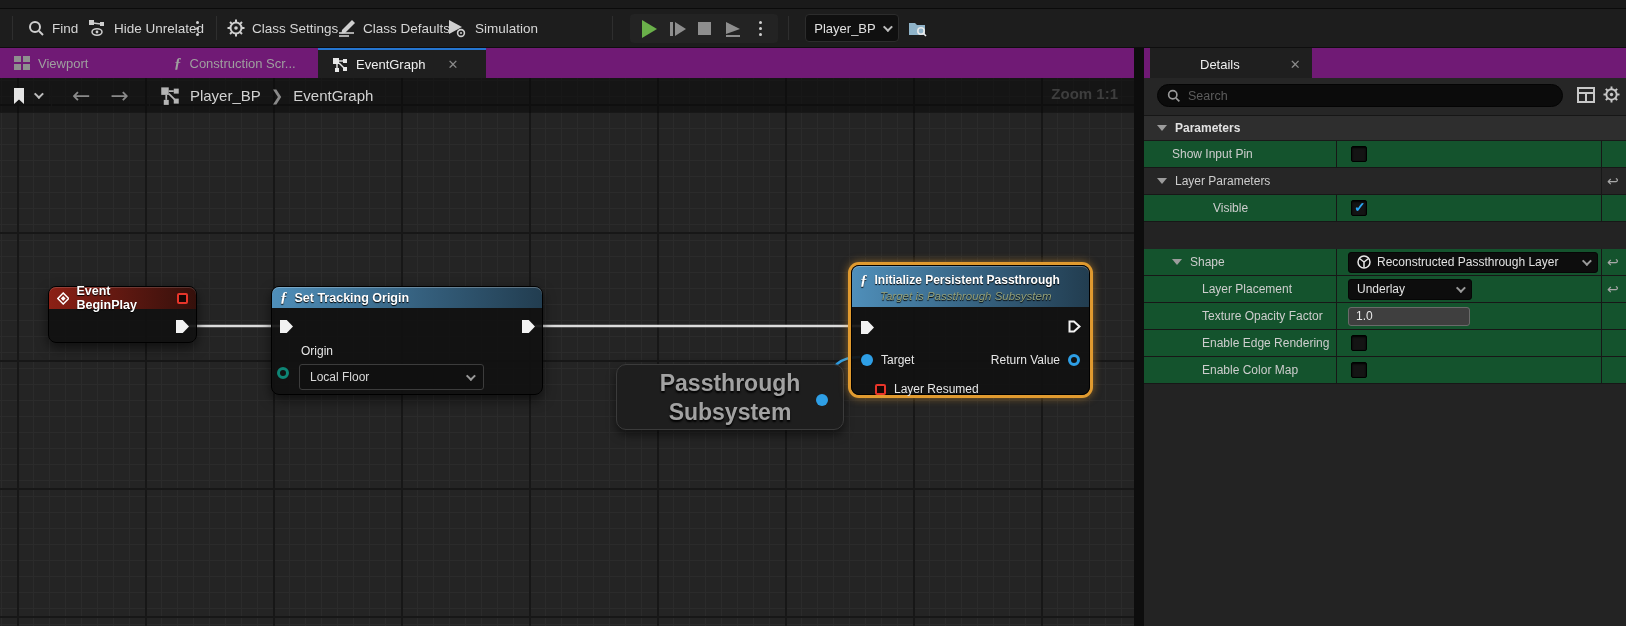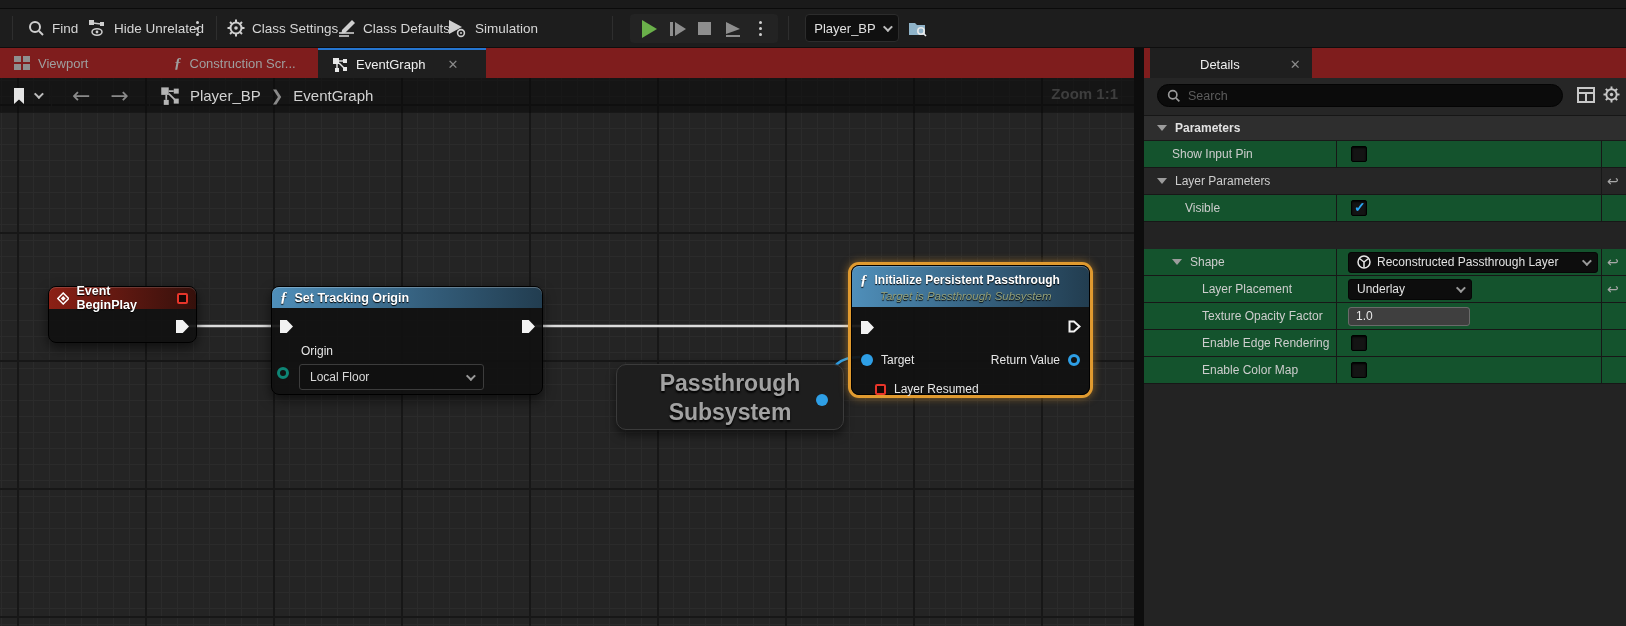--- a/index.html
+++ b/index.html
@@ -26,7 +26,7 @@
   .chev { width:7px; height:7px; border-right:2px solid #bdbdbd; border-bottom:2px solid #bdbdbd; transform:rotate(45deg) translateY(-2px); }
 
   
-  #tabstrip { left:0; top:48px; width:1626px; height:30px; background:#7f1d1d; }
+  #tabstrip { left:0; top:48px; width:1626px; height:30px; background:#701a75; }
   .tab { position:absolute; top:0; height:30px; display:flex; align-items:center; gap:8px; padding:0 14px; font-size:13px; color:#9f9f9f; }
   .tab.active { background:#1f1f1f; color:#efefef; border-top:2px solid #2575d0; }
   .tab .close { color:#8a8a8a; font-size:13px; margin-left:14px; }

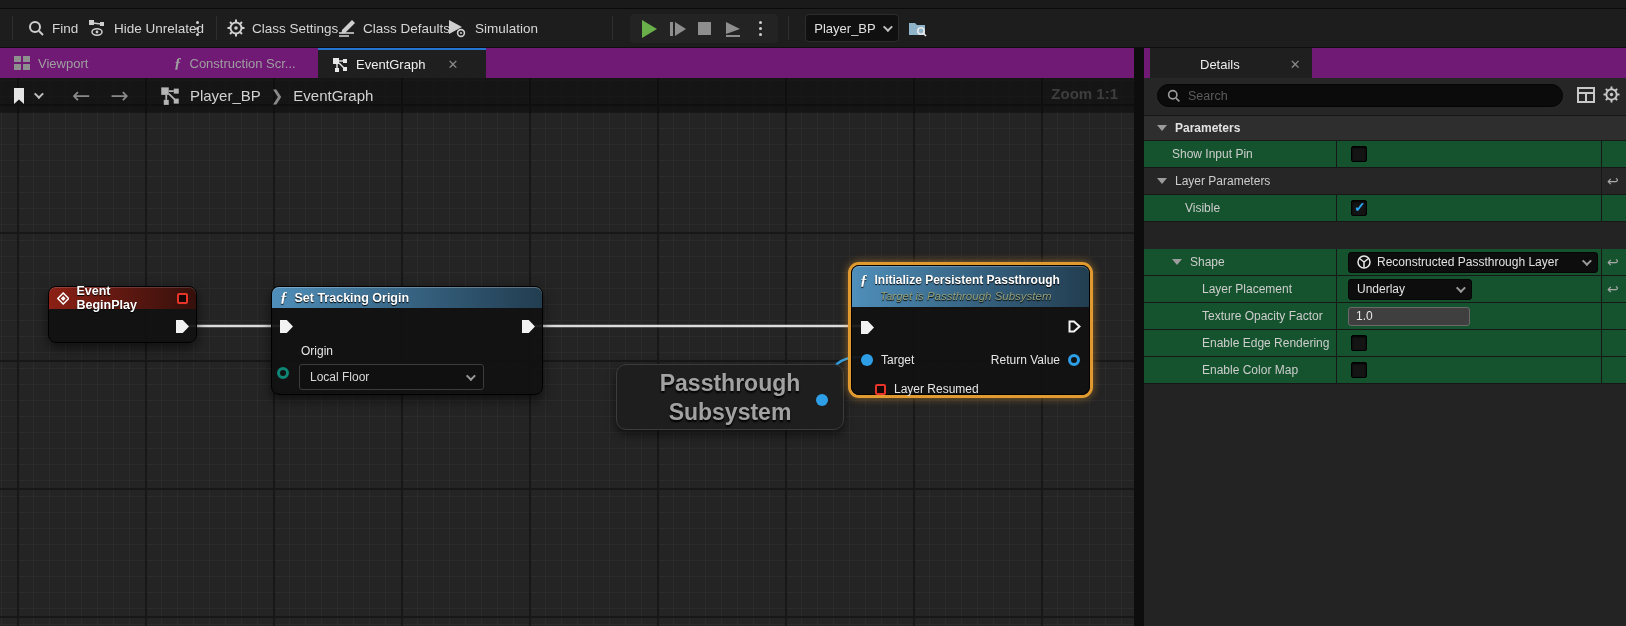--- a/index.html
+++ b/index.html
@@ -384,7 +384,7 @@
     <span class="revert">↩</span>
   </div>
 
-  <div class="drow" style="top:117px;">
+  <div class="drow" style="top:117px;padding-left:28px;">
     <span class="vline"></span>
       <span class="vline2"></span>
     <span style="margin-left:41px;">Visible</span>

